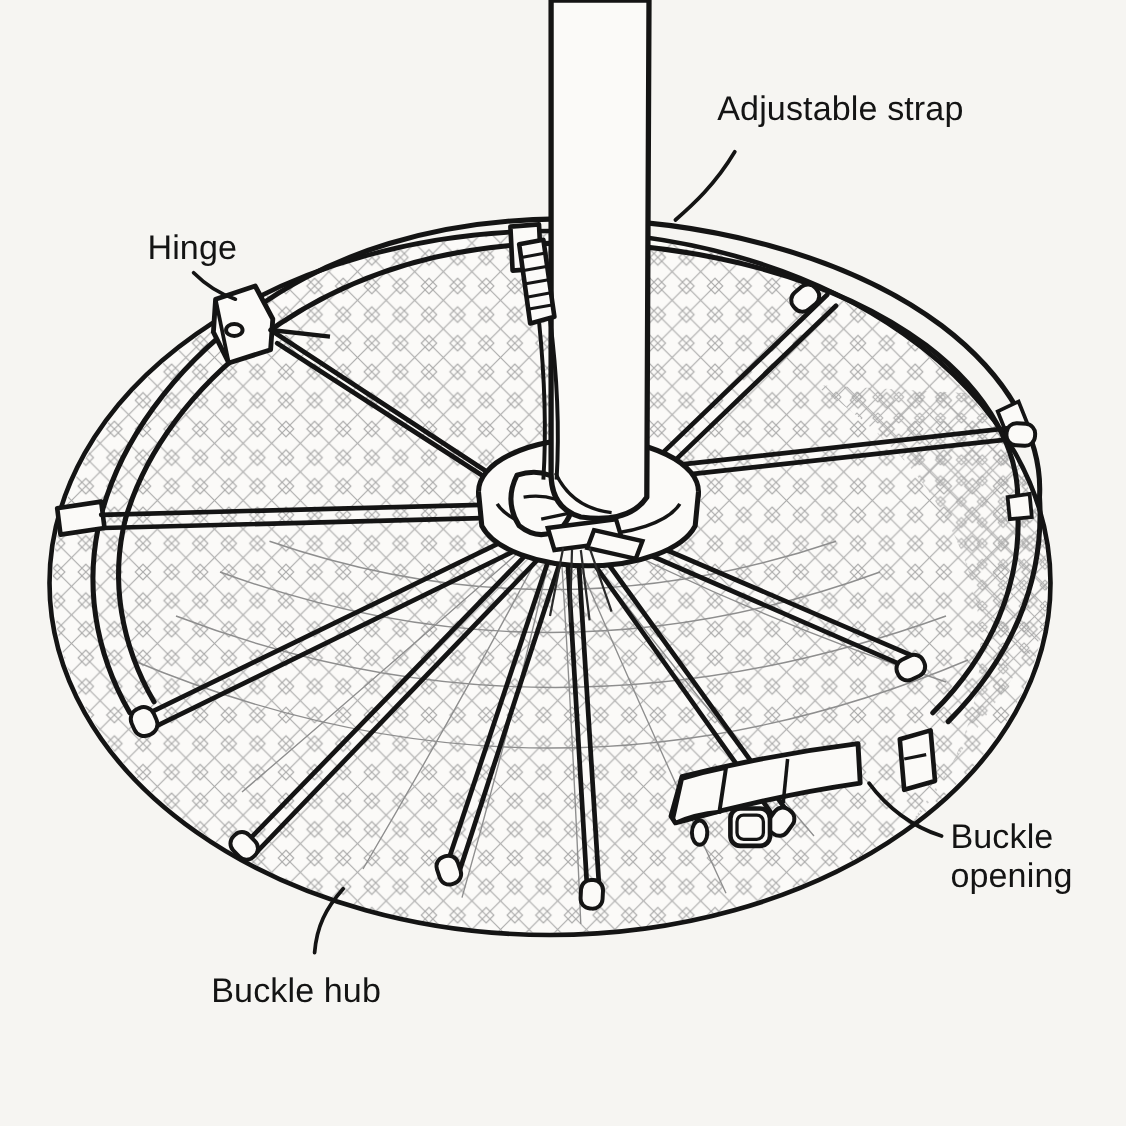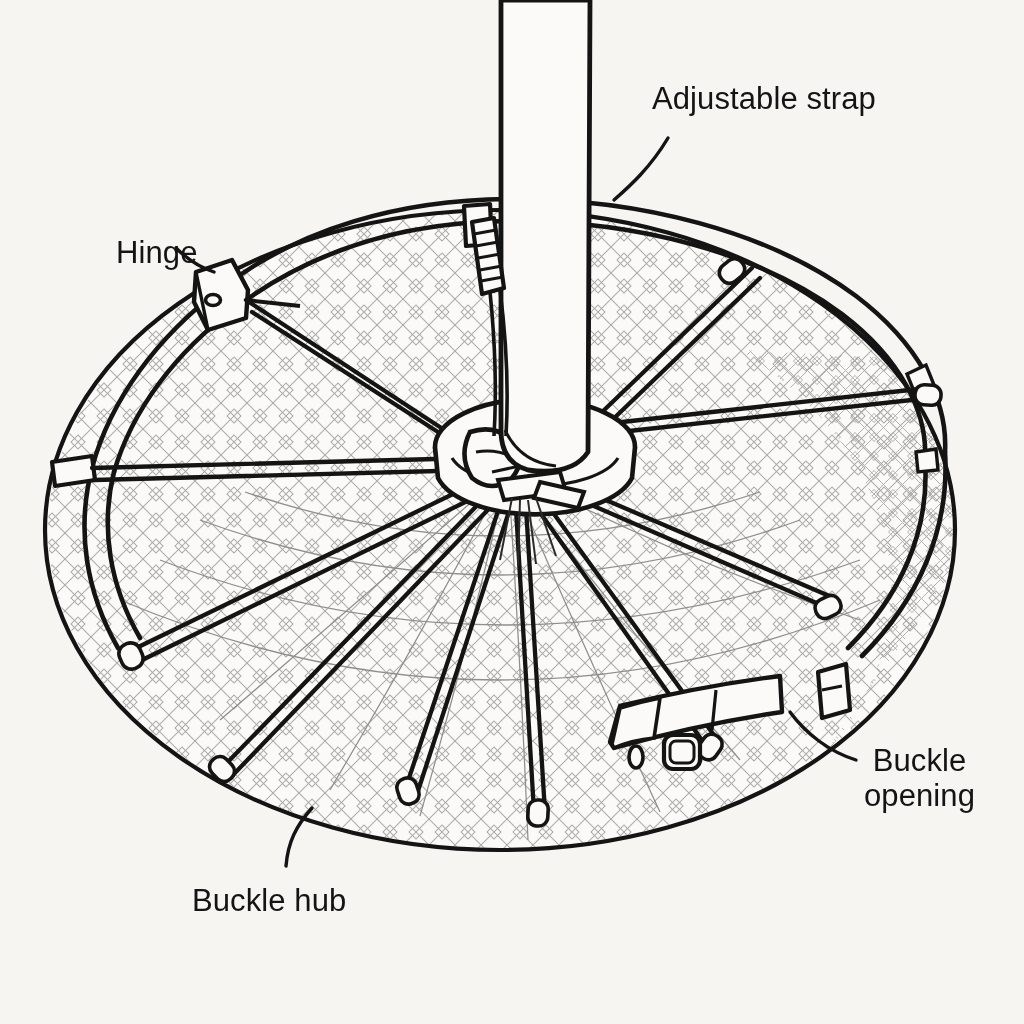--- a/index.html
+++ b/index.html
@@ -39,7 +39,7 @@
     font-weight: 400;
   }
   #label-strap  { left: 652px; top: 82px;  }
-  #label-hinge  { left: 116px; top: 208px; margin-top: 28px; }
+  #label-hinge  { left: 134px; top: 208px; }
   #label-buckle { left: 864px; top: 744px; text-align: center; }
   #label-pivot  { left: 192px; top: 884px; }
 </style>

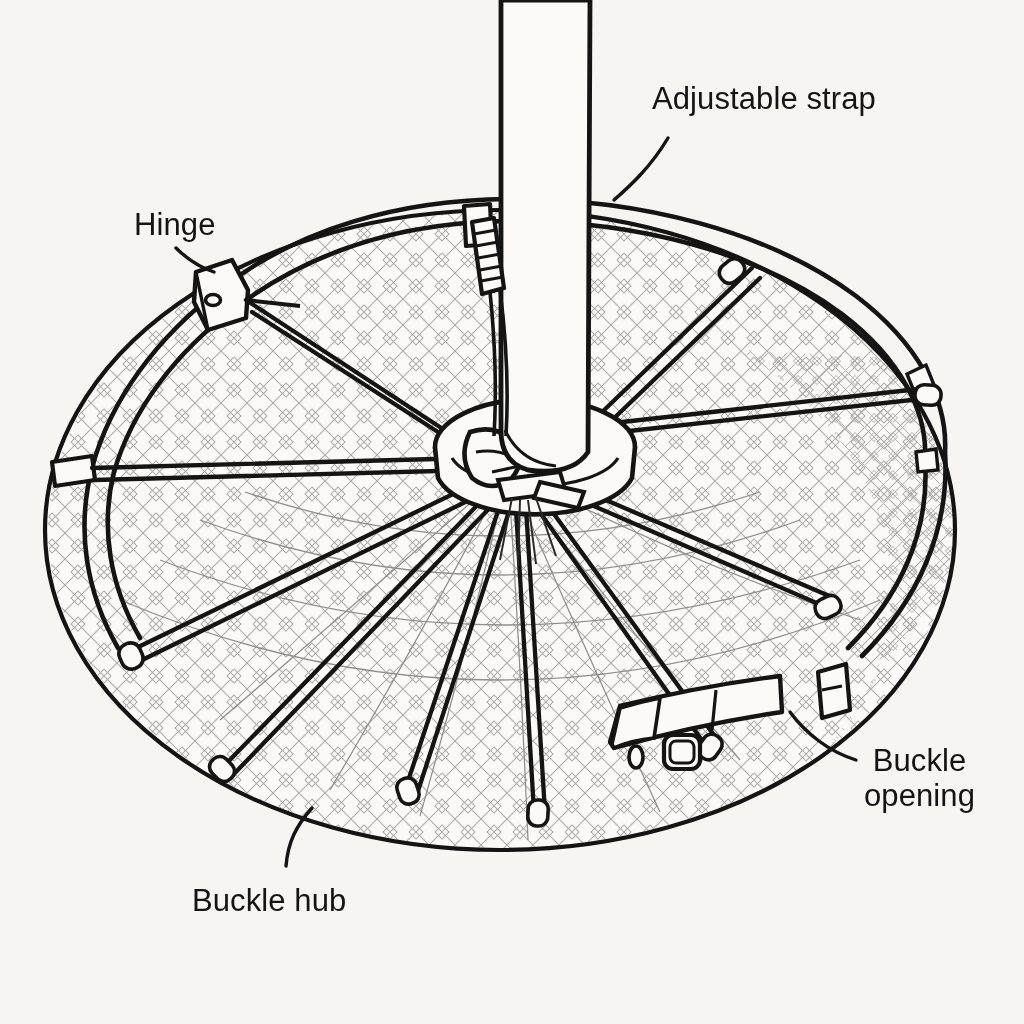--- a/index.html
+++ b/index.html
@@ -40,7 +40,7 @@
   }
   #label-strap  { left: 652px; top: 82px;  }
   #label-hinge  { left: 134px; top: 208px; }
-  #label-buckle { left: 864px; top: 744px; text-align: center; }
+  #label-buckle { left: 864px; top: 744px; text-align: left; }
   #label-pivot  { left: 192px; top: 884px; }
 </style>
 </head>

